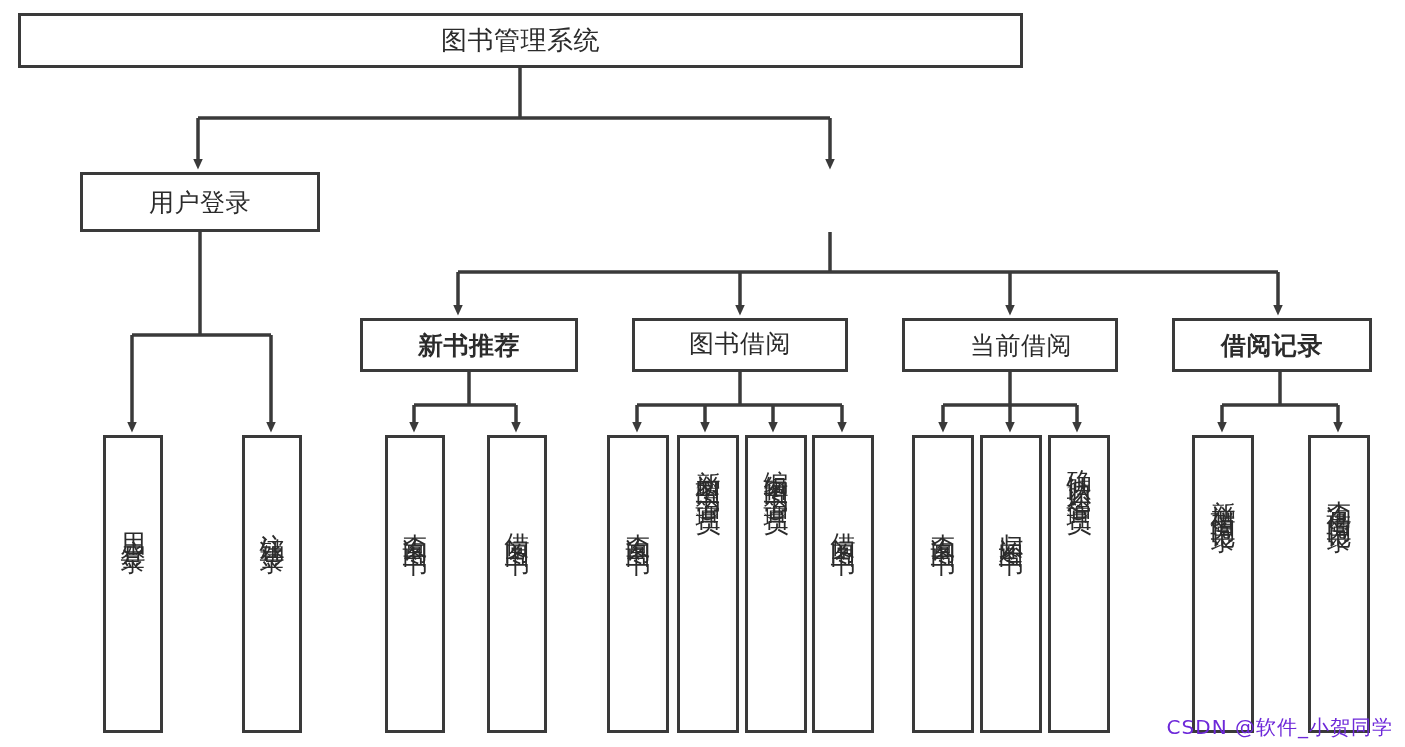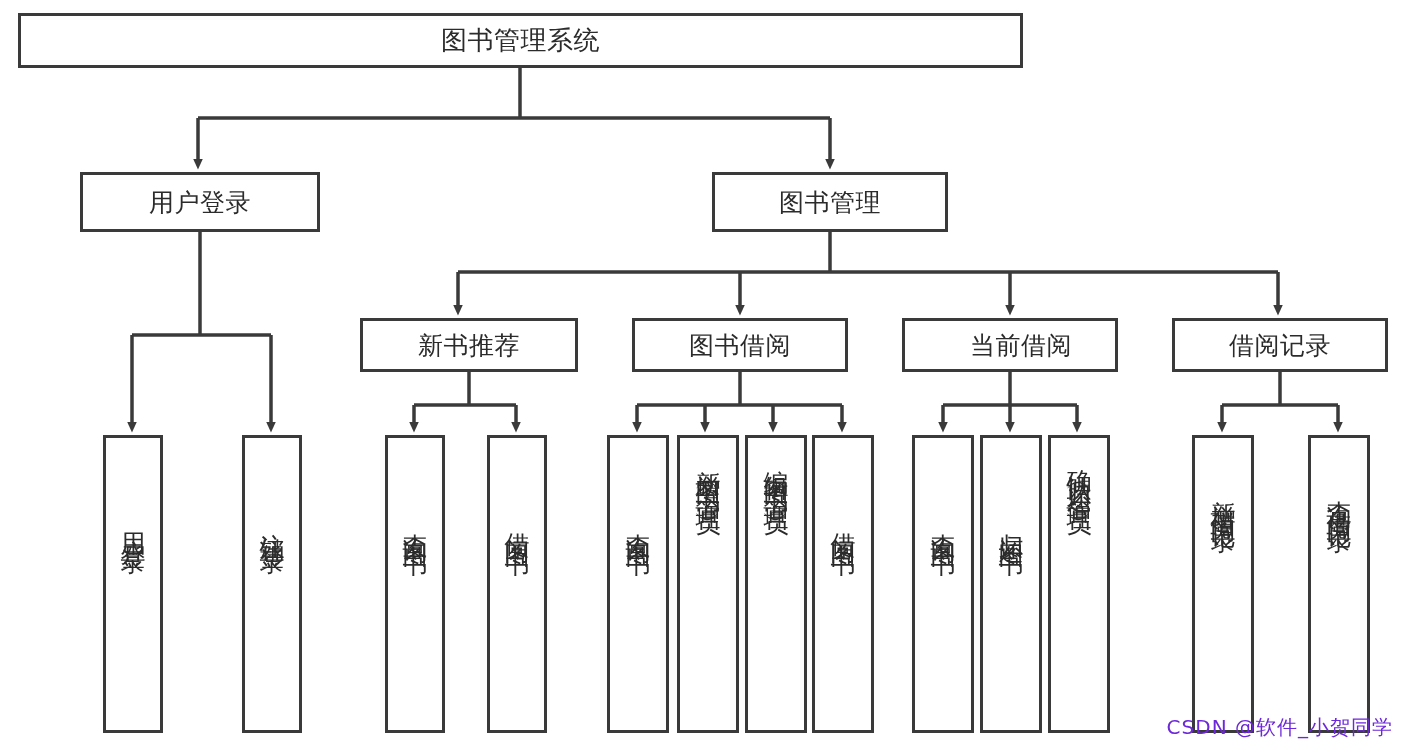--- a/index.html
+++ b/index.html
@@ -120,9 +120,6 @@
     <span class="lbl">用户登录</span>
   </div>
 
-  <div class="node horiz" style="left:712px;top:172px;width:236px;height:60px;">
-    <span class="lbl">图书管理</span>
-  </div>
 
   <div class="node horiz" style="left:360px;top:318px;width:218px;height:54px;">
     <span class="lbl">新书推荐</span>

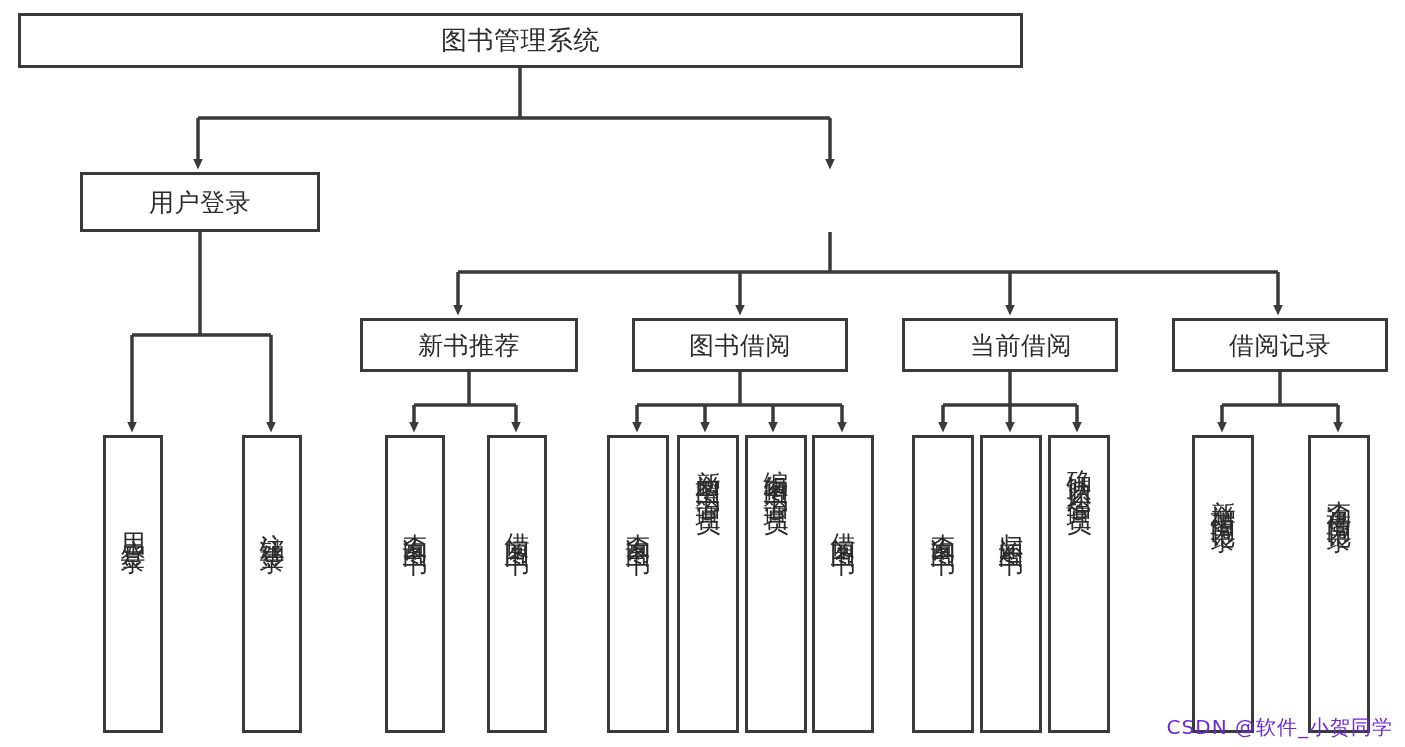--- a/index.html
+++ b/index.html
@@ -121,7 +121,7 @@
   </div>
 
 
-  <div class="node horiz" style="left:360px;top:318px;width:218px;height:54px;">
+  <div class="node horiz" style="left:360px;top:318px;width:218px;height:54px;font-weight:bold;">
     <span class="lbl">新书推荐</span>
   </div>
 

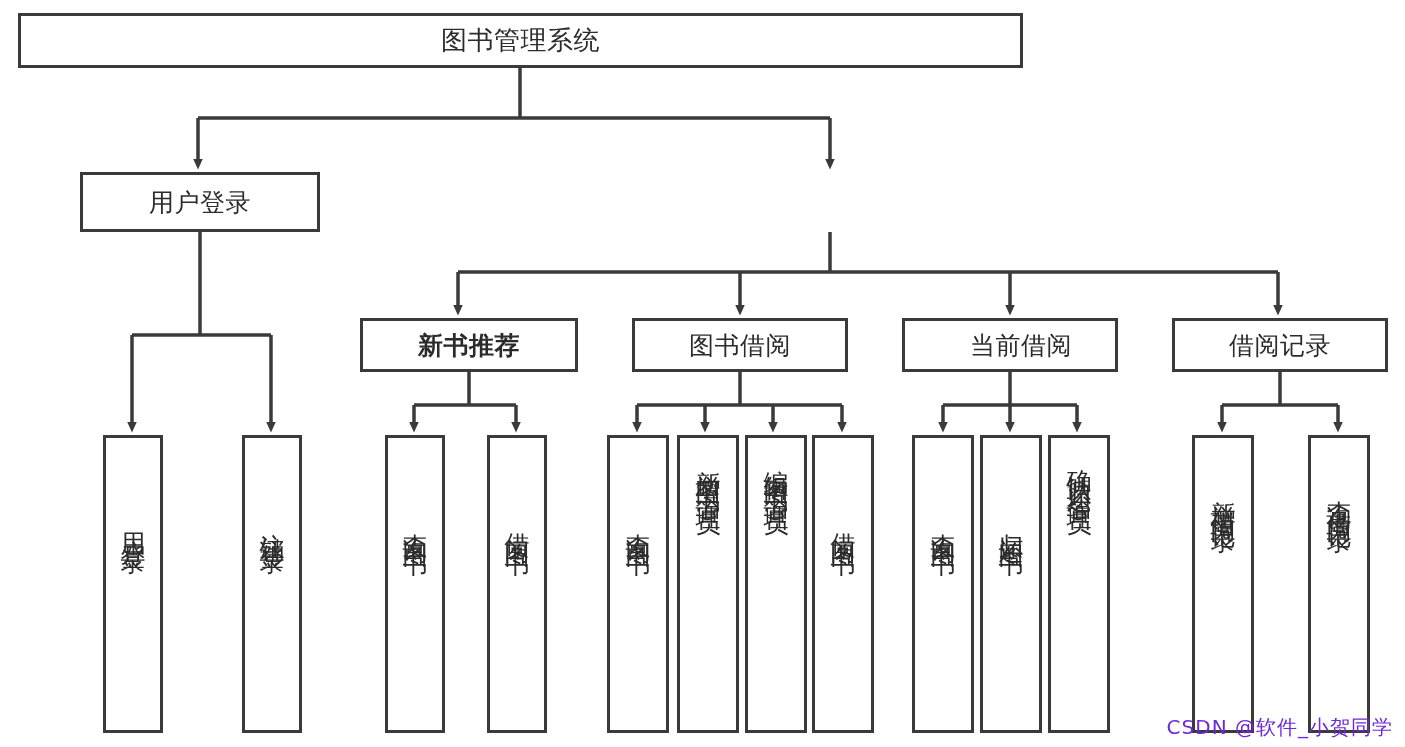--- a/index.html
+++ b/index.html
@@ -125,7 +125,7 @@
     <span class="lbl">新书推荐</span>
   </div>
 
-  <div class="node horiz" style="left:632px;top:318px;width:216px;height:54px;">
+  <div class="node horiz" style="left:632px;top:318px;width:216px;height:54px;font-family:Liberation Mono, monospace;">
     <span class="lbl">图书借阅</span>
   </div>
 

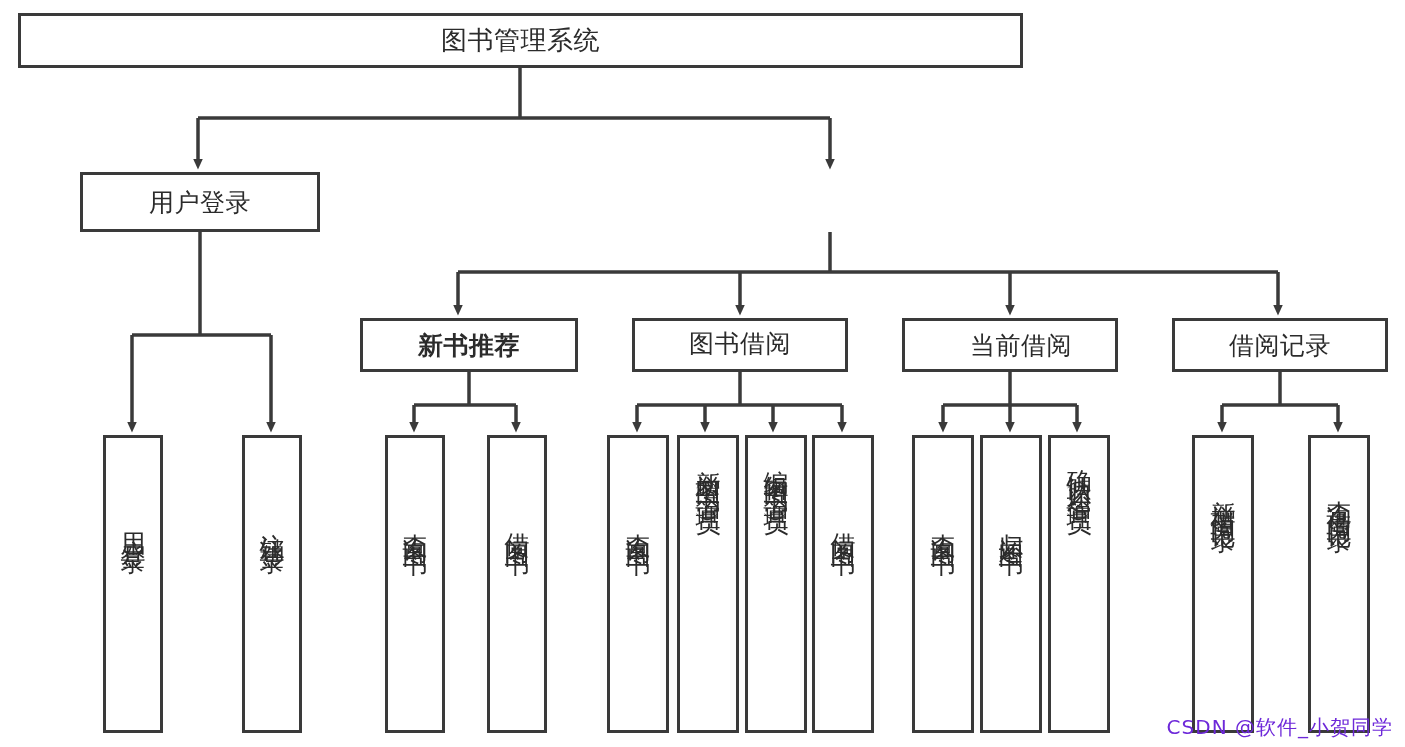--- a/index.html
+++ b/index.html
@@ -133,7 +133,7 @@
     <span class="lbl">当前借阅</span>
   </div>
 
-  <div class="node horiz" style="left:1172px;top:318px;width:216px;height:54px;">
+  <div class="node horiz" style="left:1172px;top:318px;width:200px;height:54px;font-weight:bold;">
     <span class="lbl">借阅记录</span>
   </div>
 

